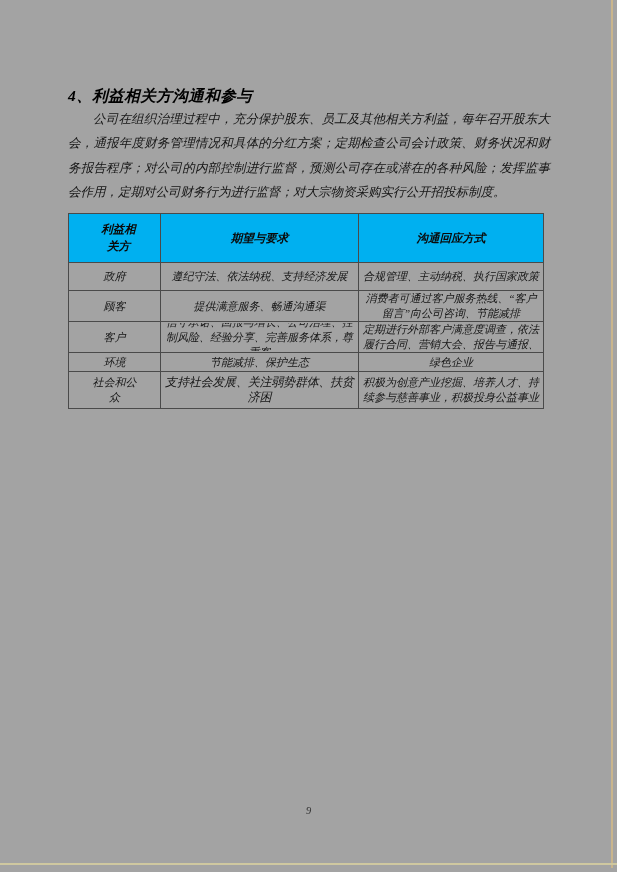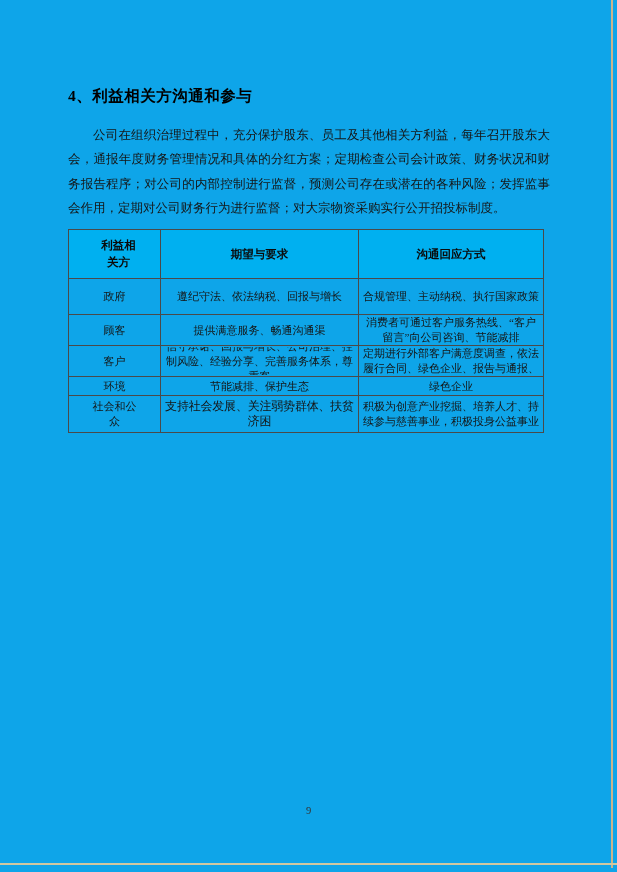--- a/index.html
+++ b/index.html
@@ -11,7 +11,7 @@
     position:relative;
     overflow:hidden;
   }
-  .page { position:absolute; inset:0; background:#0ea5e9; }
+  .page { position:absolute; inset:0; background:#a3a3a3;font-style:italic; }
   .edge-right { position:absolute; top:0; bottom:4px; left:611px; width:2px; background:#c9b58c; }
   .edge-bottom { position:absolute; left:0; right:0; top:863px; height:2px; background:#cfc8a0; }
 

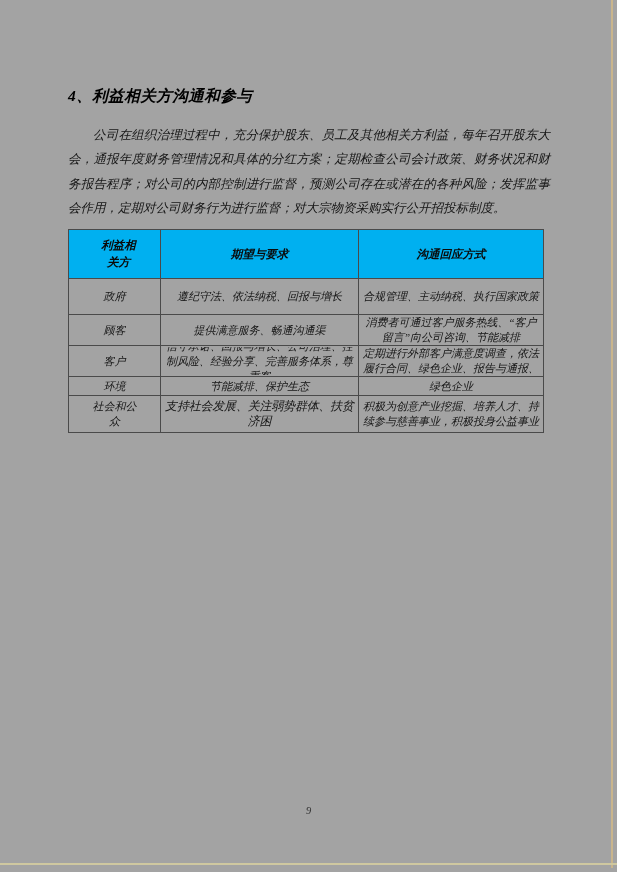--- a/index.html
+++ b/index.html
@@ -22,7 +22,6 @@
     letter-spacing:0.5px;
   }
   p.body-par {
-    margin-top:16px;
     font-size:12.5px; line-height:24.3px;
     text-align:justify; text-justify:inter-ideograph;
     text-indent:25px;

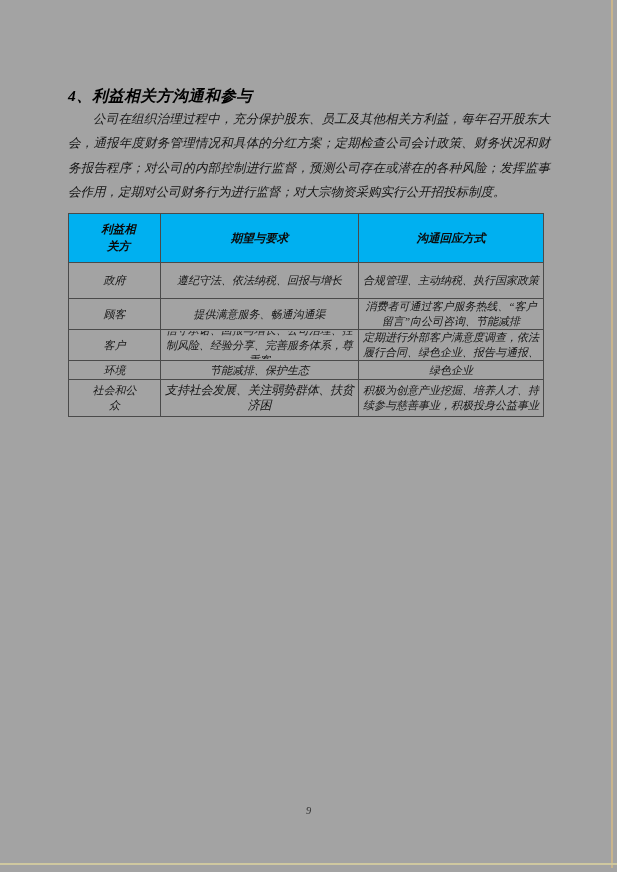--- a/index.html
+++ b/index.html
@@ -59,7 +59,7 @@
     text-align:center;
   }
   .hw { height:46px; line-height:17px; }
-  tr.r1 .cw { height:33px; }
+  tr.r1 .cw { height:25px; }
   tr.r2 .cw { height:33px; }
   tr.r3 .cw { height:28px; }
   tr.r4 .cw { height:28px; }

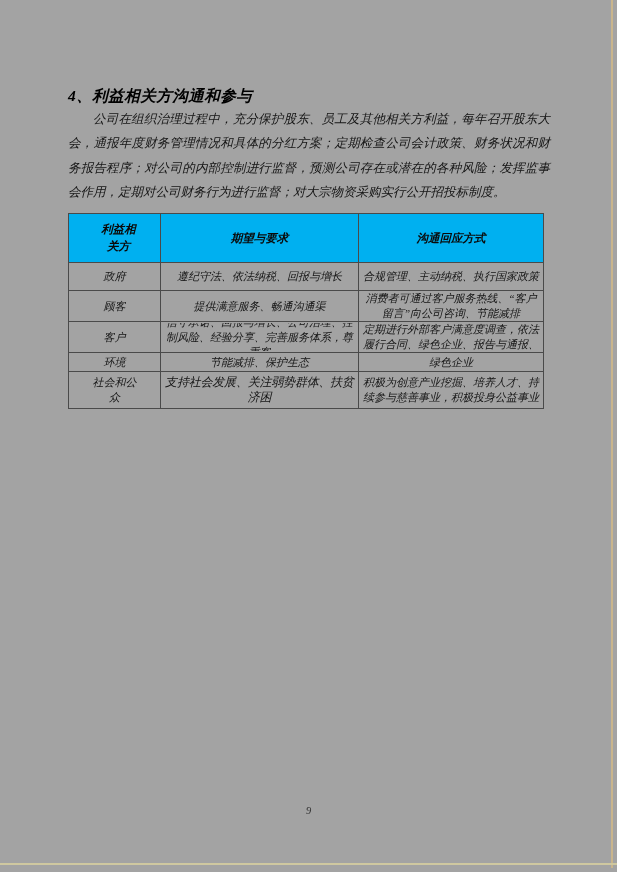--- a/index.html
+++ b/index.html
@@ -108,7 +108,7 @@
               <div class="cw">政府</div>
             </td>
           <td>
-              <div class="cw">遵纪守法、依法纳税、回报与增长</div>
+              <div class="cw">遵纪守法、依法纳税、支持经济发展</div>
             </td>
           <td>
               <div class="cw">合规管理、主动纳税、执行国家政策</div>

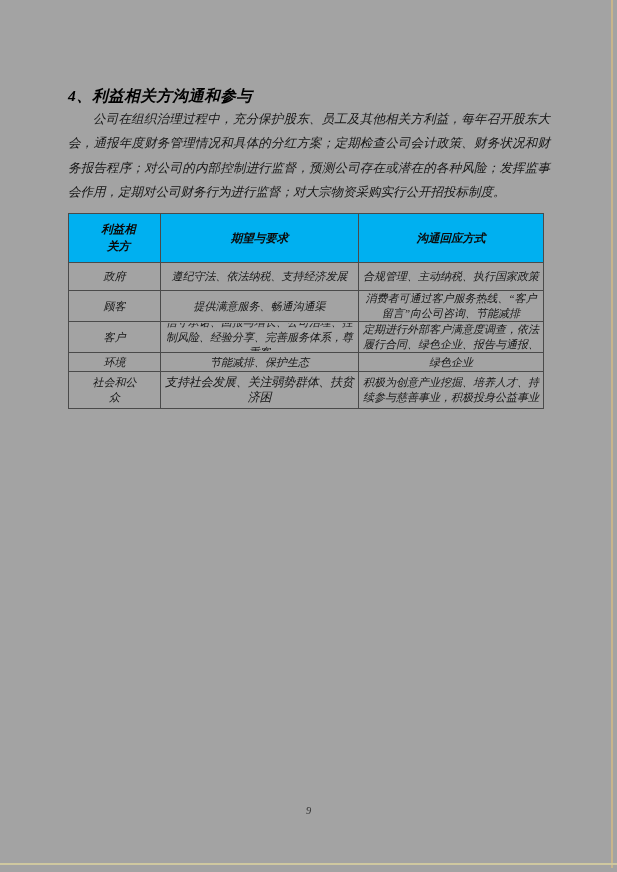--- a/index.html
+++ b/index.html
@@ -133,7 +133,7 @@
               <div class="cw">信守承诺、回报与增长、公司治理、控制风险、经验分享、完善服务体系，尊重客</div>
             </td>
           <td>
-              <div class="cw">定期进行外部客户满意度调查，依法履行合同、绿色企业、报告与通报、</div>
+              <div class="cw">定期进行外部客户满意度调查，依法履行合同、营销大会、报告与通报、</div>
             </td>
         </tr>
         <tr class="r5">

